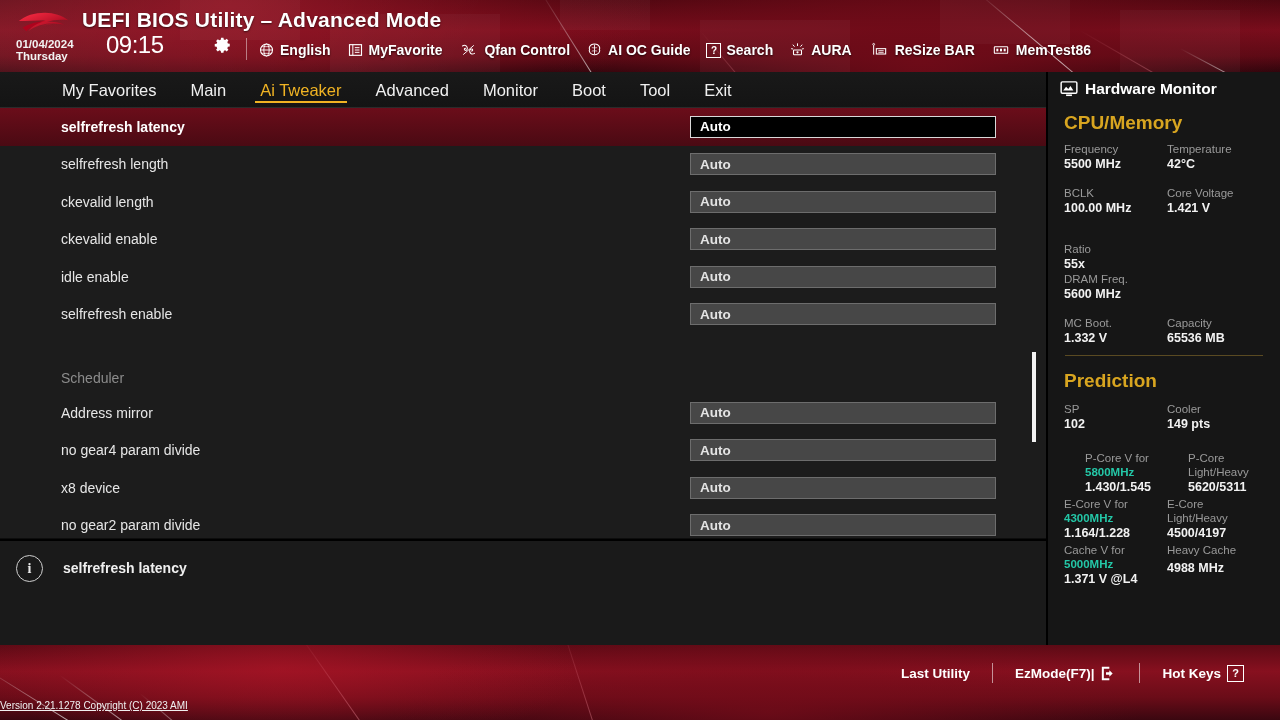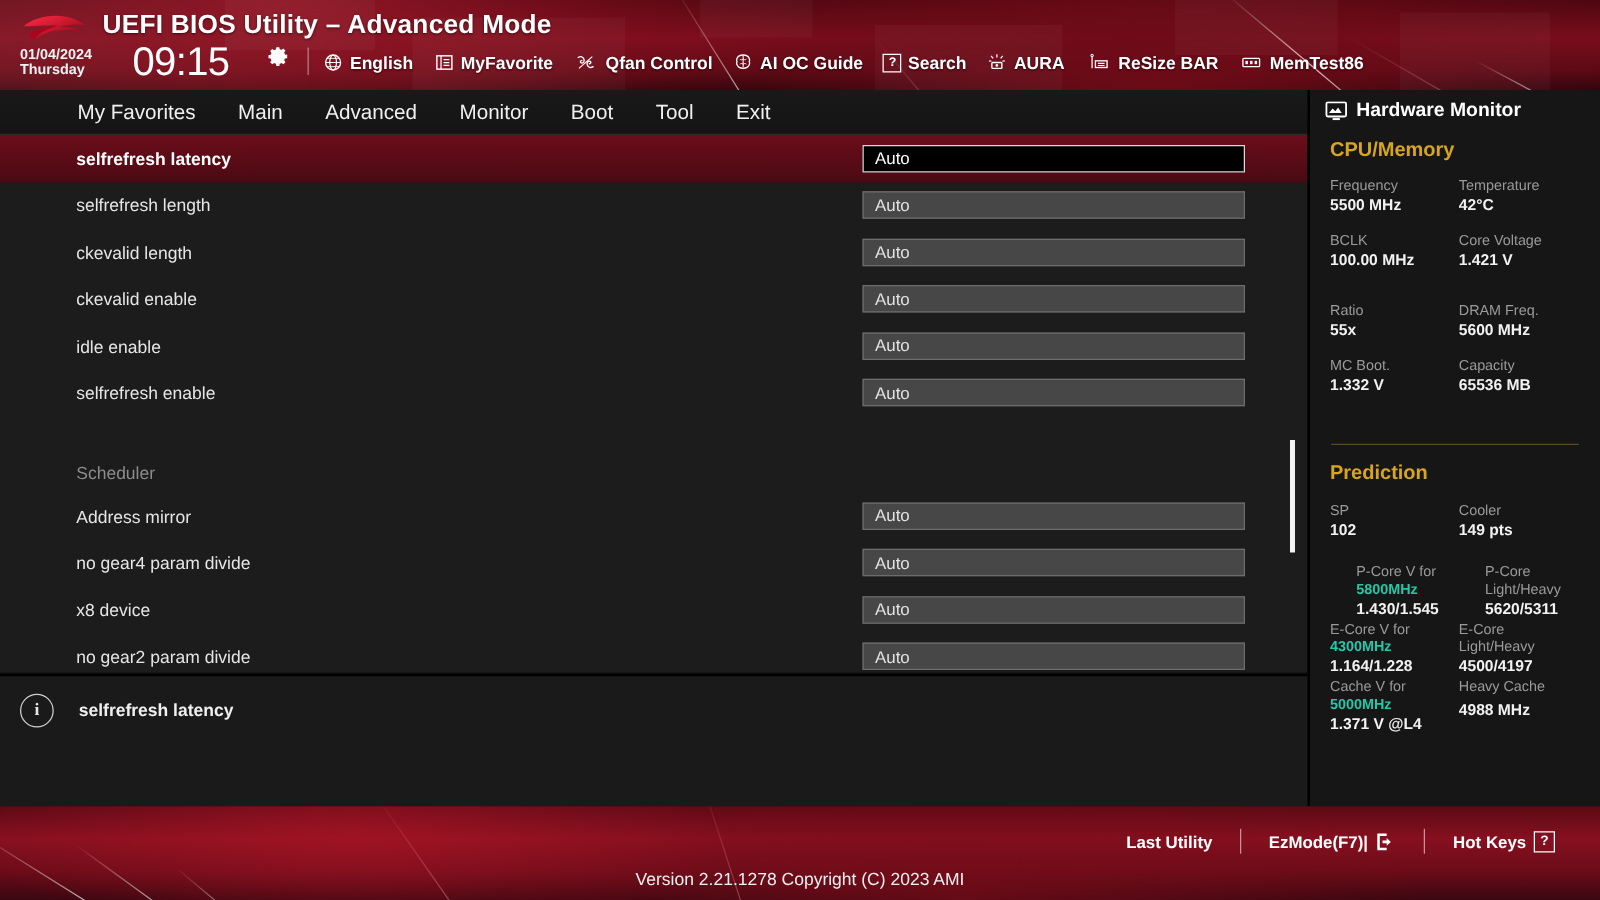--- a/index.html
+++ b/index.html
@@ -43,7 +43,7 @@
   .datetime .w { font-size:11.5px; font-weight:700; color:#f2f2f2; }
   .clock {
     position:absolute; left:106px; top:31px;
-    font-size:32px; font-weight:400; color:#fff; letter-spacing:-.5px;
+    font-size:24px; font-weight:400; color:#fff; letter-spacing:-.5px;
   }
   .gear-top { position:absolute; left:214px; top:36px; width:18px; height:18px; }
   .hdr-sep { position:absolute; top:38px; width:1px; height:22px; background:rgba(255,255,255,.45); }

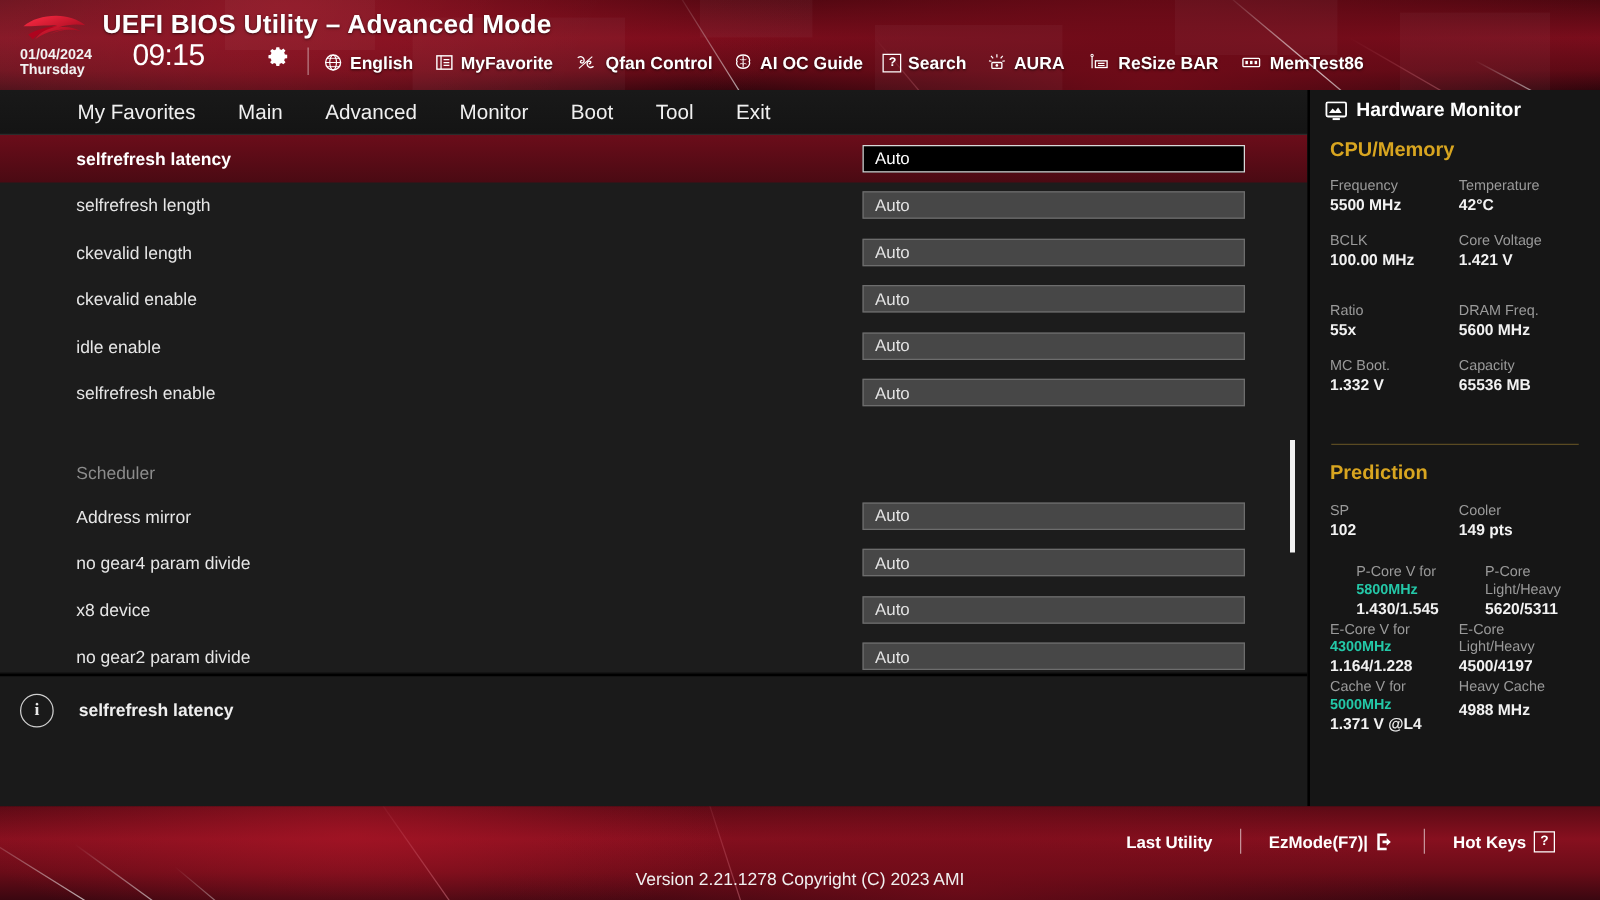--- a/index.html
+++ b/index.html
@@ -286,6 +286,7 @@
   <div class="navbar">
     <div class="tab" style="margin-left:45px;">My Favorites</div>
     <div class="tab">Main</div>
+    <div class="tab active">Ai Tweaker</div>
     <div class="tab">Advanced</div>
     <div class="tab">Monitor</div>
     <div class="tab">Boot</div>

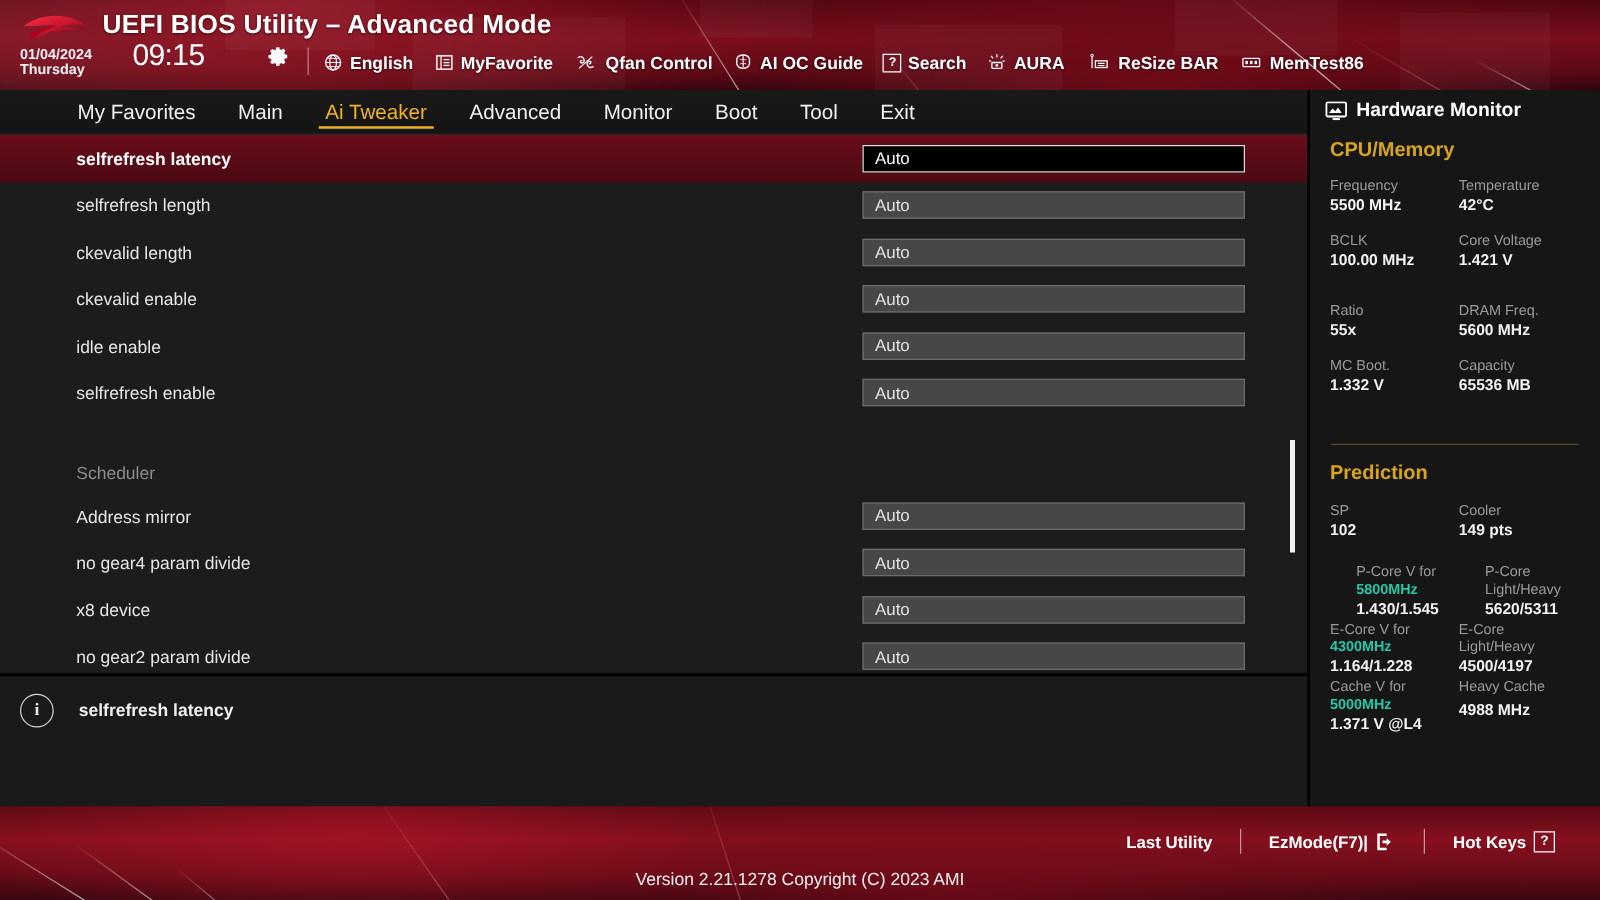--- a/index.html
+++ b/index.html
@@ -92,7 +92,7 @@
     background:#474747; border:1px solid #6d6d6d;
     display:flex; align-items:center;
   }
-  .field .val { padding-left:9px; font-size:13.5px; color:#e3e3e3; }
+  .field .val { padding-left:9px; font-size:13.5px; color:#e3e3e3;font-weight:bold; }
   .row.selected .field { background:#000000; border:1px solid #d8d8d8; }
   .row.selected .field .val { color:#ffffff; }
 

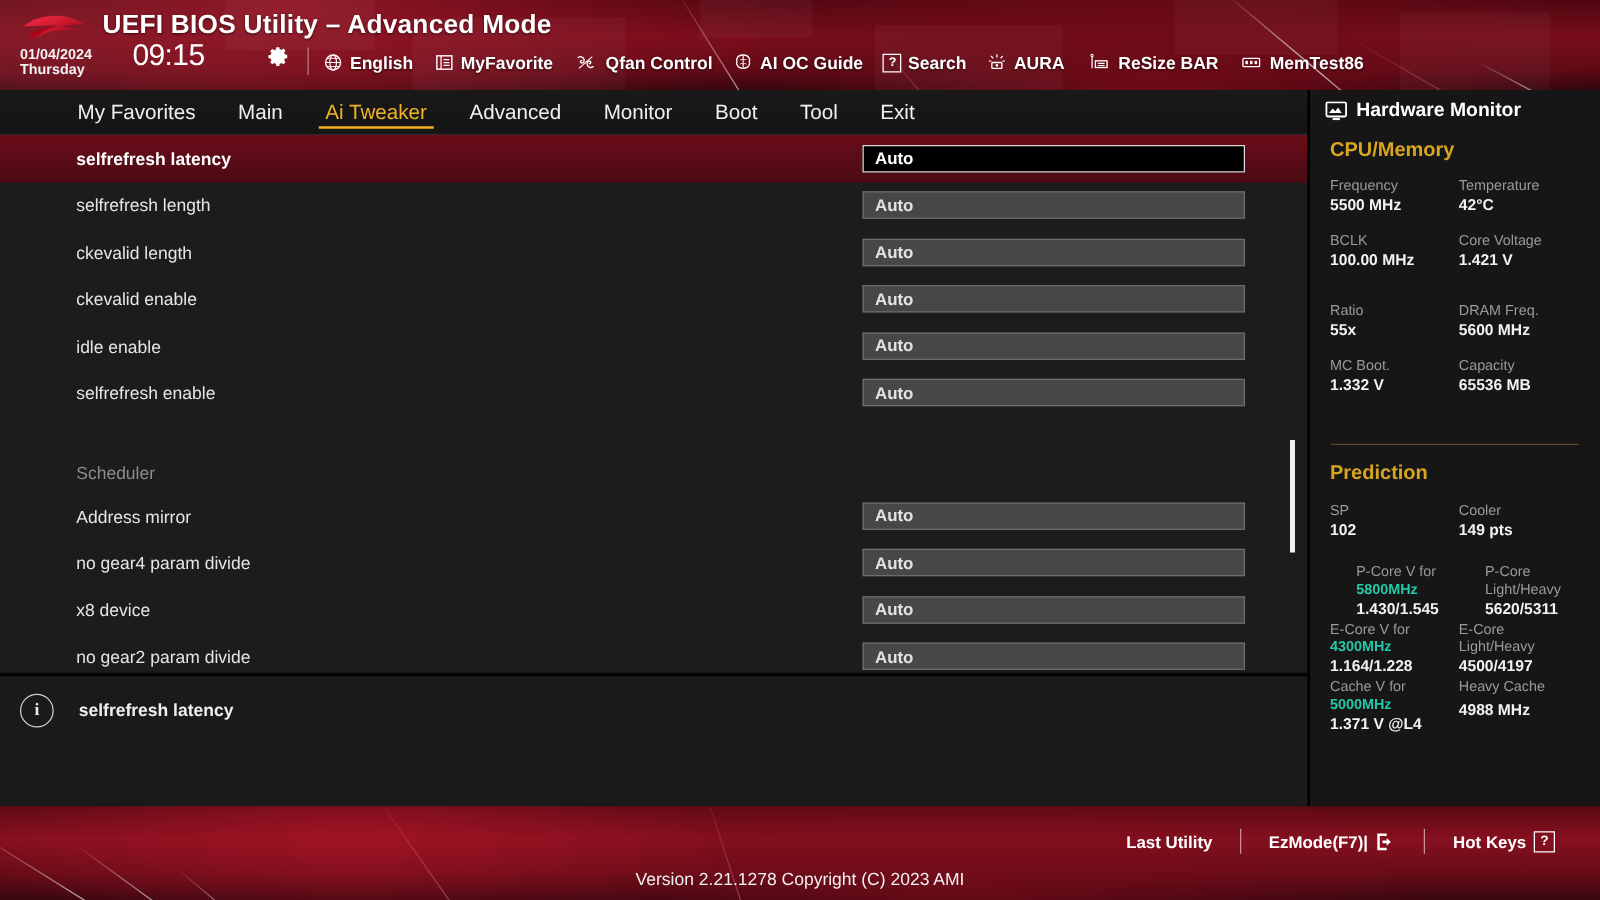--- a/index.html
+++ b/index.html
@@ -127,7 +127,7 @@
     font-size:15.5px; font-weight:700; color:#ffffff;
   }
   .hw-section {
-    position:absolute; left:16px; font-size:16px; font-weight:700; color:#d8a520;
+    position:absolute; left:16px; font-size:19px; font-weight:700; color:#d8a520;
   }
   .hw-grid { position:absolute; left:16px; width:206px; }
   .hw-pair { display:flex; width:206px; margin-bottom:9px; }

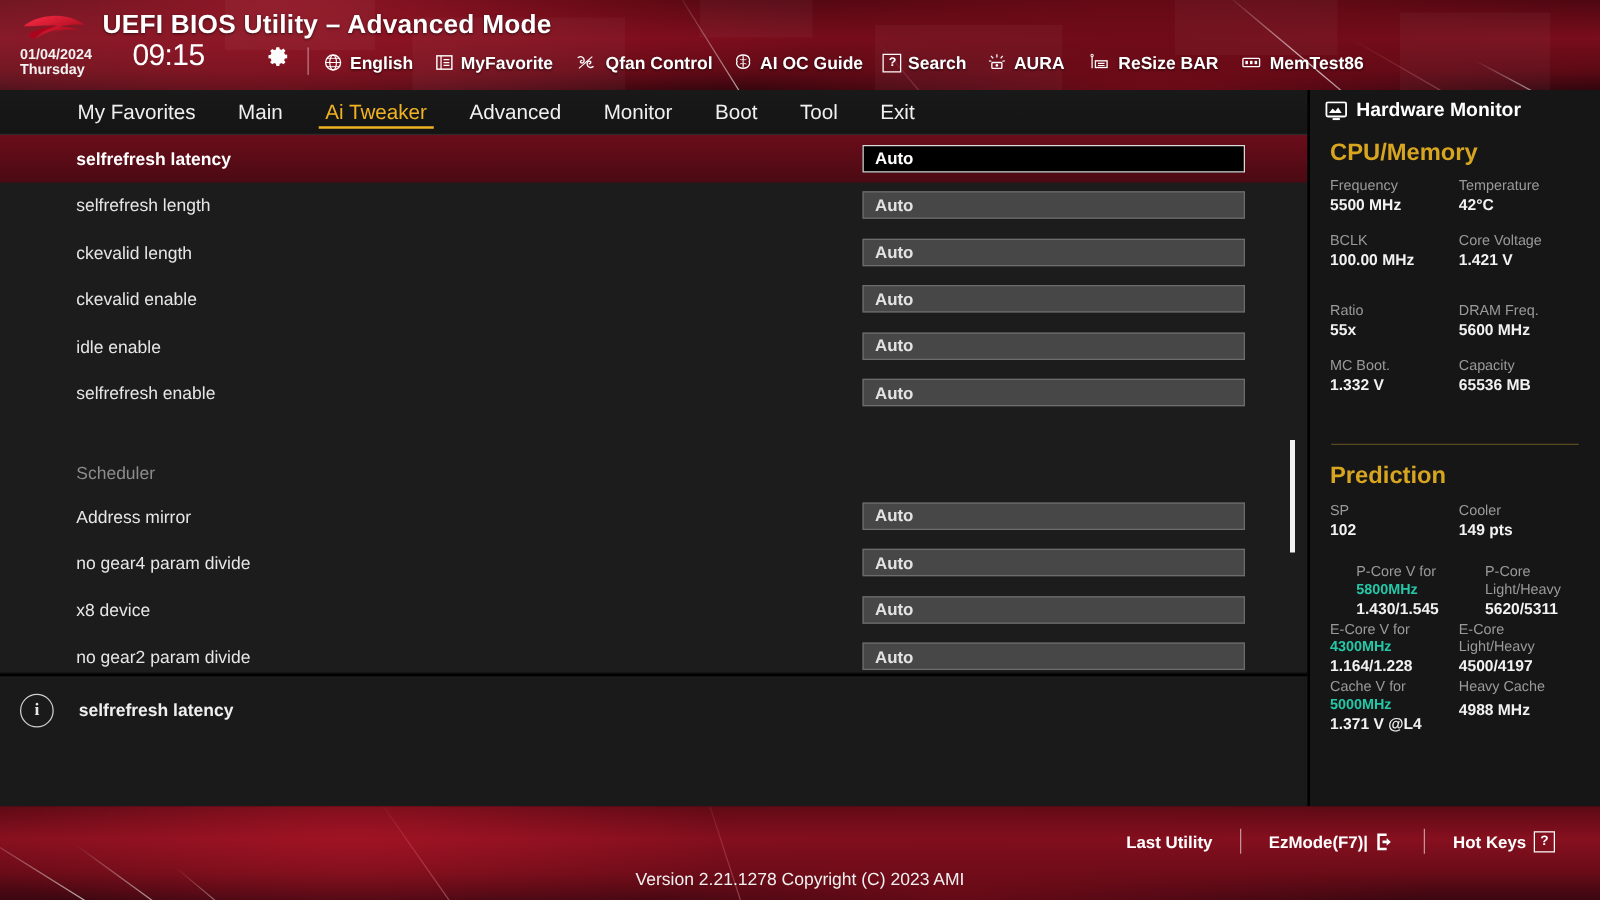--- a/index.html
+++ b/index.html
@@ -421,7 +421,7 @@
           <div class="hw-v">1.421 V</div>
         </div>
       </div>
-      <div class="hw-pair" style="margin-bottom:14px;">
+      <div class="hw-pair" style="margin-bottom:14px;flex-direction:column;">
         <div class="hw-cell">
           <div class="hw-k">Ratio</div>
           <div class="hw-v">55x</div>

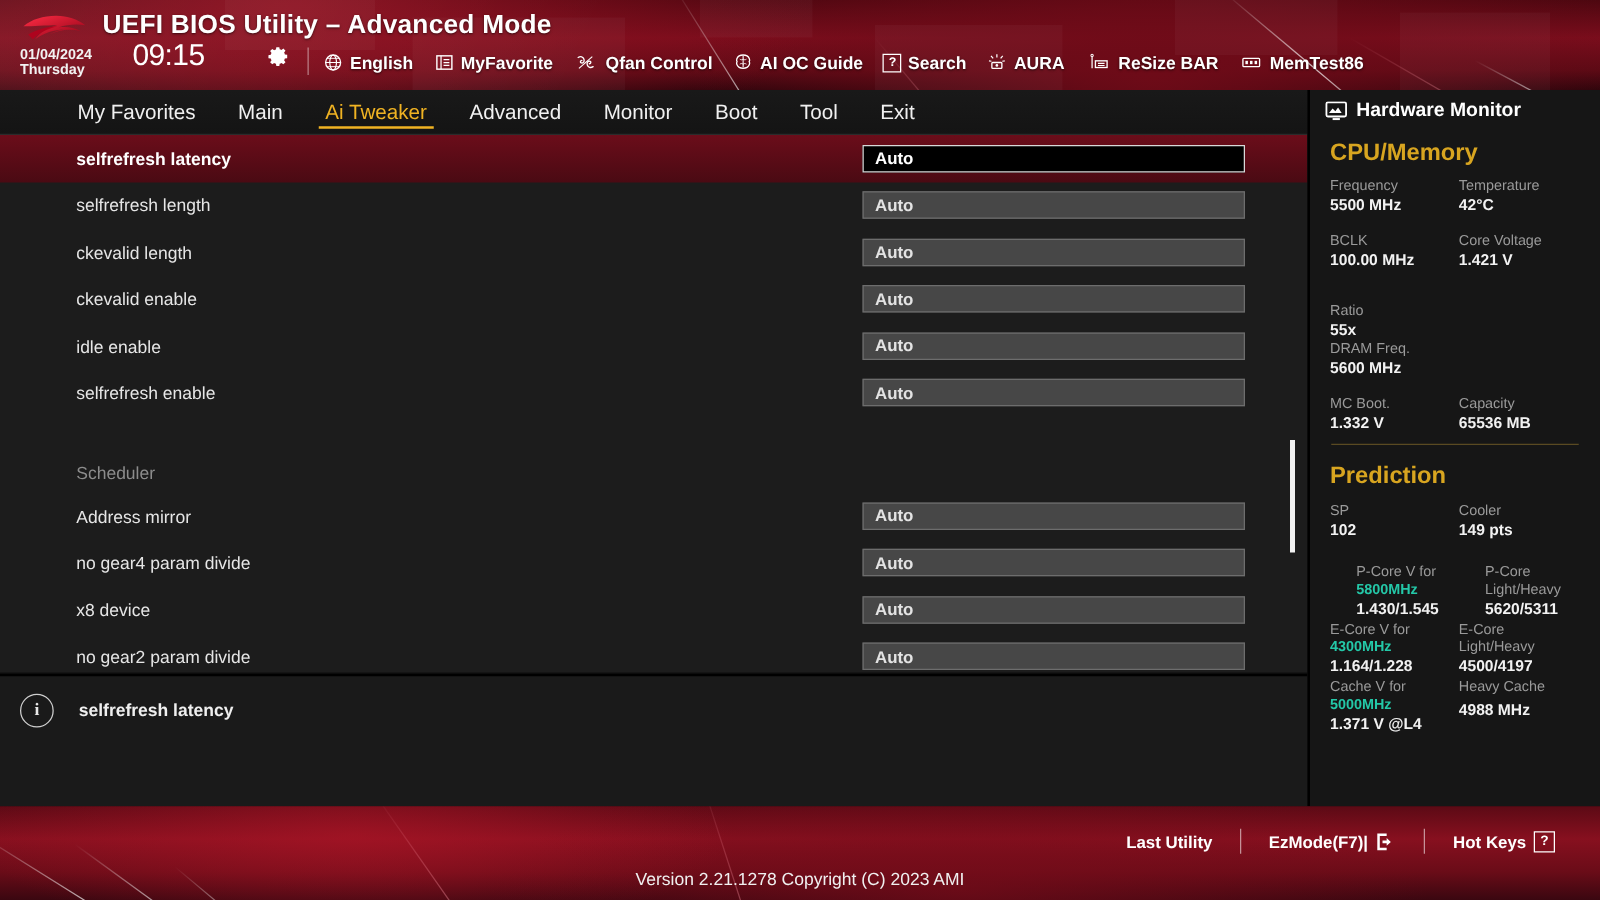--- a/index.html
+++ b/index.html
@@ -152,8 +152,8 @@
   .f-item { display:flex; align-items:center; gap:6px; padding:0 22px; font-size:13.5px; font-weight:700; color:#fff; white-space:nowrap; }
   .f-sep { width:1px; height:20px; background:rgba(255,255,255,.55); }
   .version {
-    position:absolute; left:0; right:0; bottom:9px; text-align:center;
-    font-size:14px; color:#f0f0f0; font-weight:400;
+    position:absolute; left:0; right:0; bottom:9px; 
+    font-size:10px; color:#f0f0f0; font-weight:400;text-decoration:underline;
   }
   .arrow-box { display:inline-flex; align-items:center; }
 </style>

